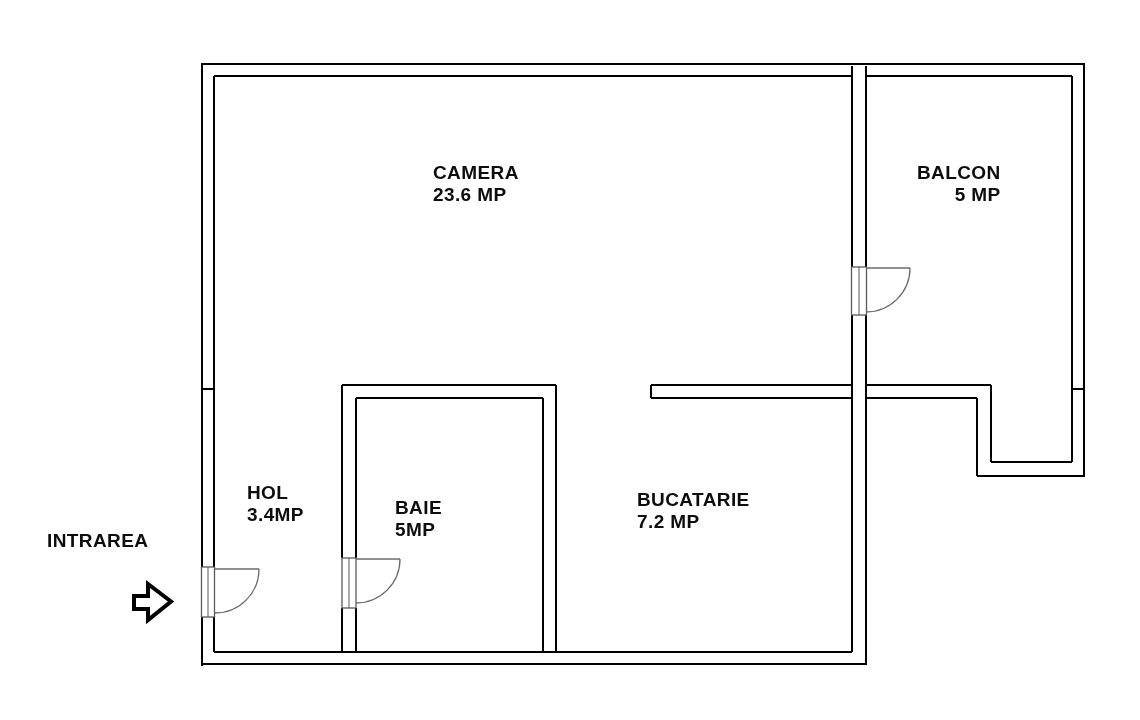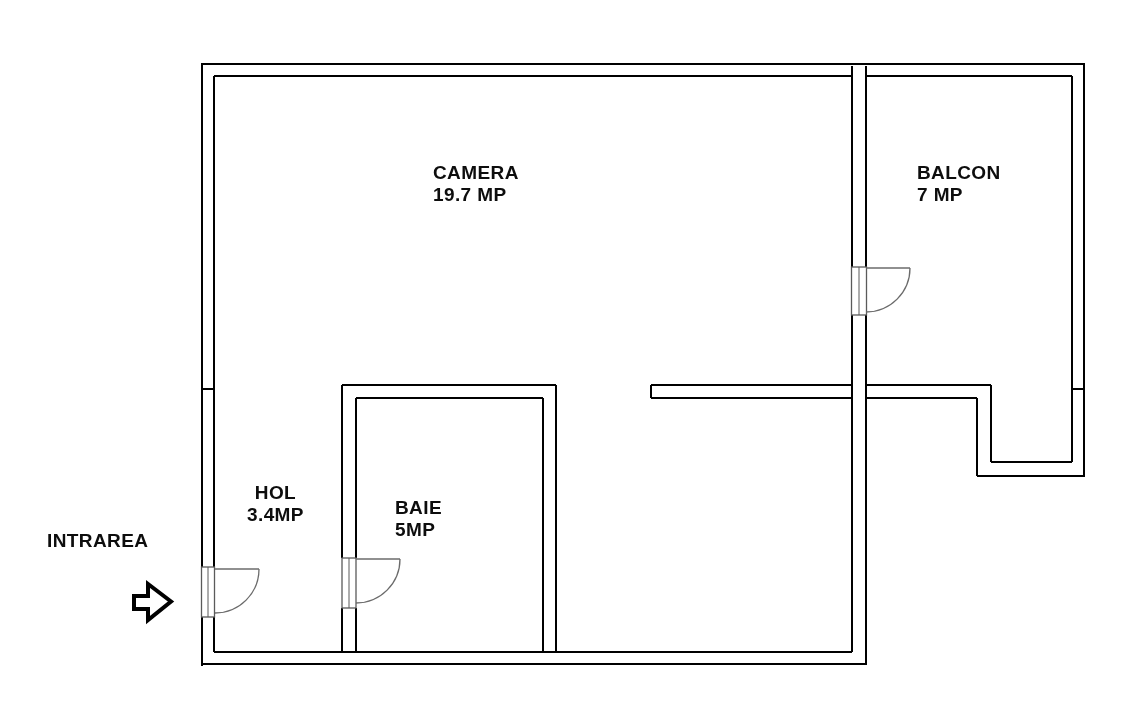--- a/index.html
+++ b/index.html
@@ -104,7 +104,7 @@
     <div>19.7 MP</div>
   </div>
 
-  <div class="label" style="left:917px;top:152px;">
+  <div class="label" style="left:917px;top:152px;text-align:right;">
     <div>BALCON</div>
     <div>7 MP</div>
   </div>

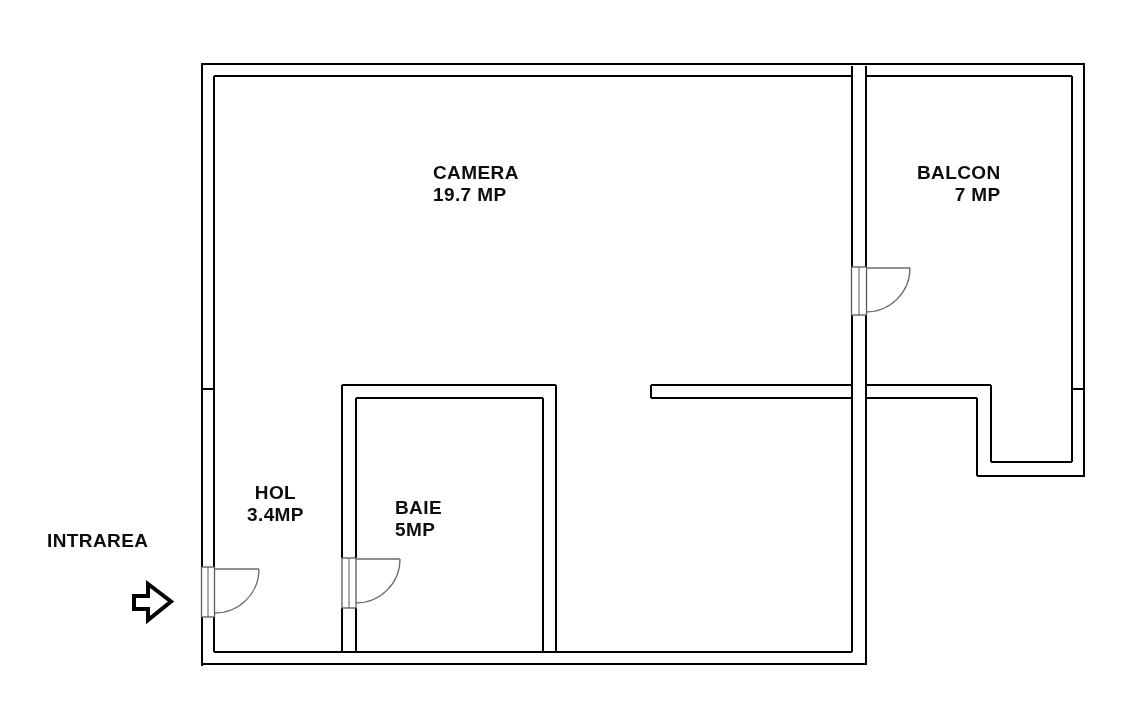--- a/index.html
+++ b/index.html
@@ -101,7 +101,7 @@
 
   <div class="label" style="left:433px;top:152px;">
     <div>CAMERA</div>
-    <div>19.7 MP</div>
+    <div>23.6 MP</div>
   </div>
 
   <div class="label" style="left:917px;top:152px;text-align:right;">

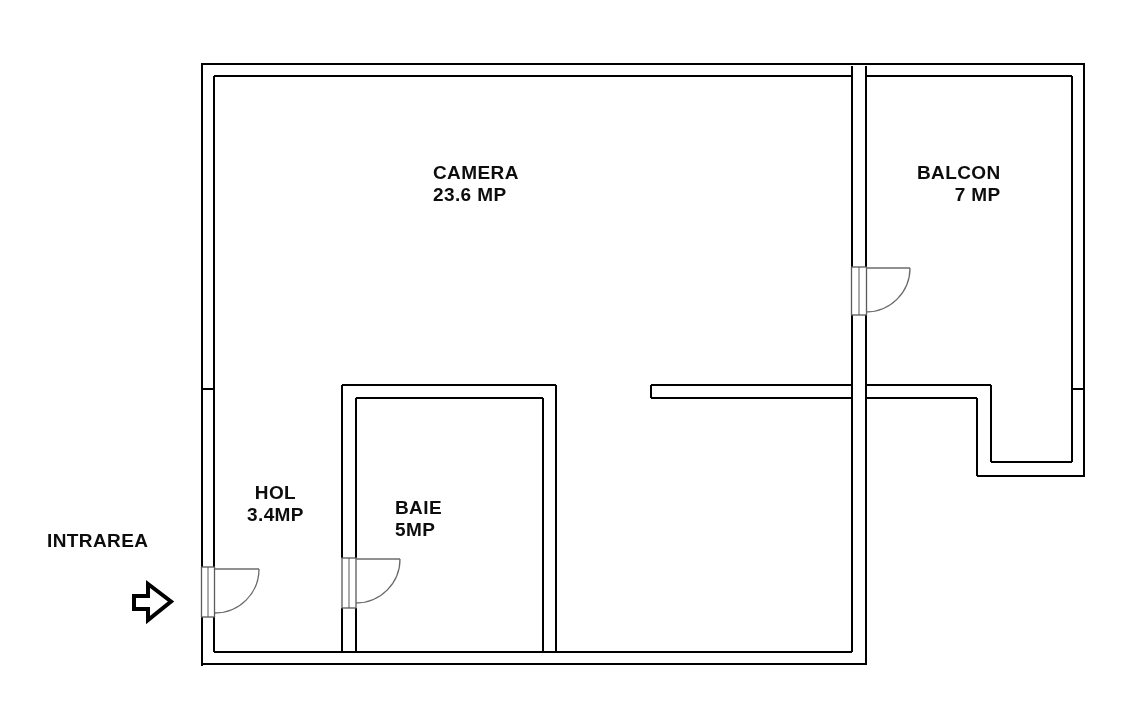--- a/index.html
+++ b/index.html
@@ -106,7 +106,7 @@
 
   <div class="label" style="left:917px;top:152px;text-align:right;">
     <div>BALCON</div>
-    <div>7 MP</div>
+    <div>5 MP</div>
   </div>
 
   <div class="label" style="left:247px;top:472px;text-align:center;">

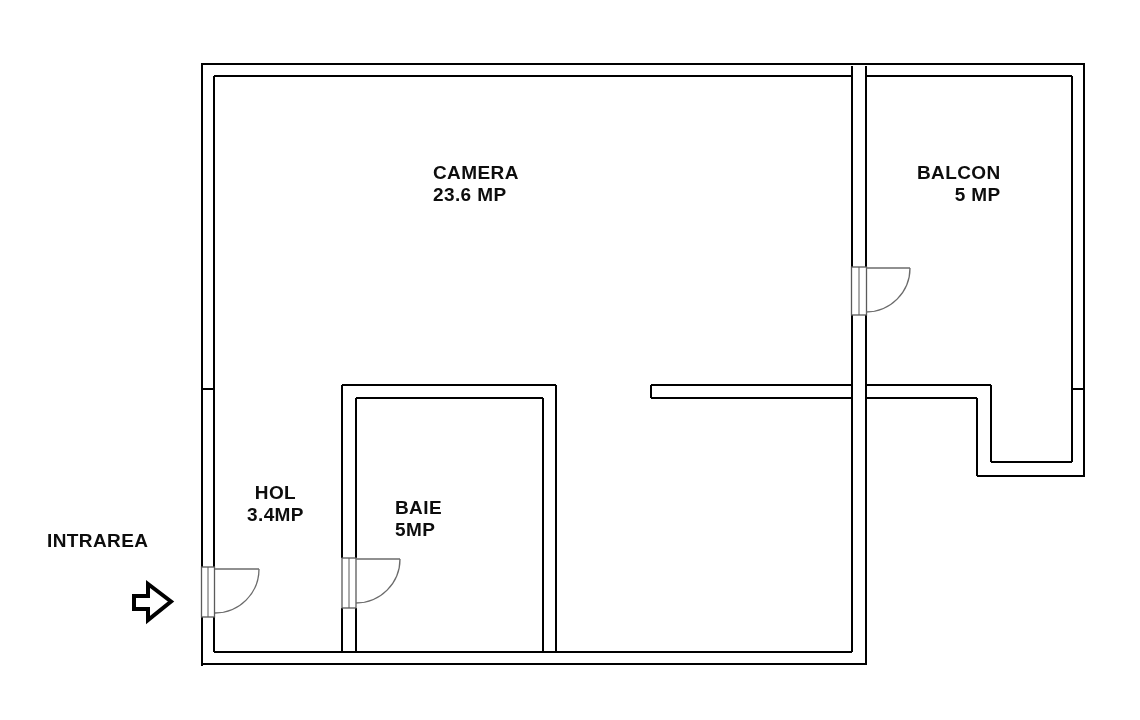--- a/index.html
+++ b/index.html
@@ -109,7 +109,7 @@
     <div>5 MP</div>
   </div>
 
-  <div class="label" style="left:247px;top:472px;text-align:center;">
+  <div class="label" style="left:247px;top:472px;">
     <div>HOL</div>
     <div>3.4MP</div>
   </div>

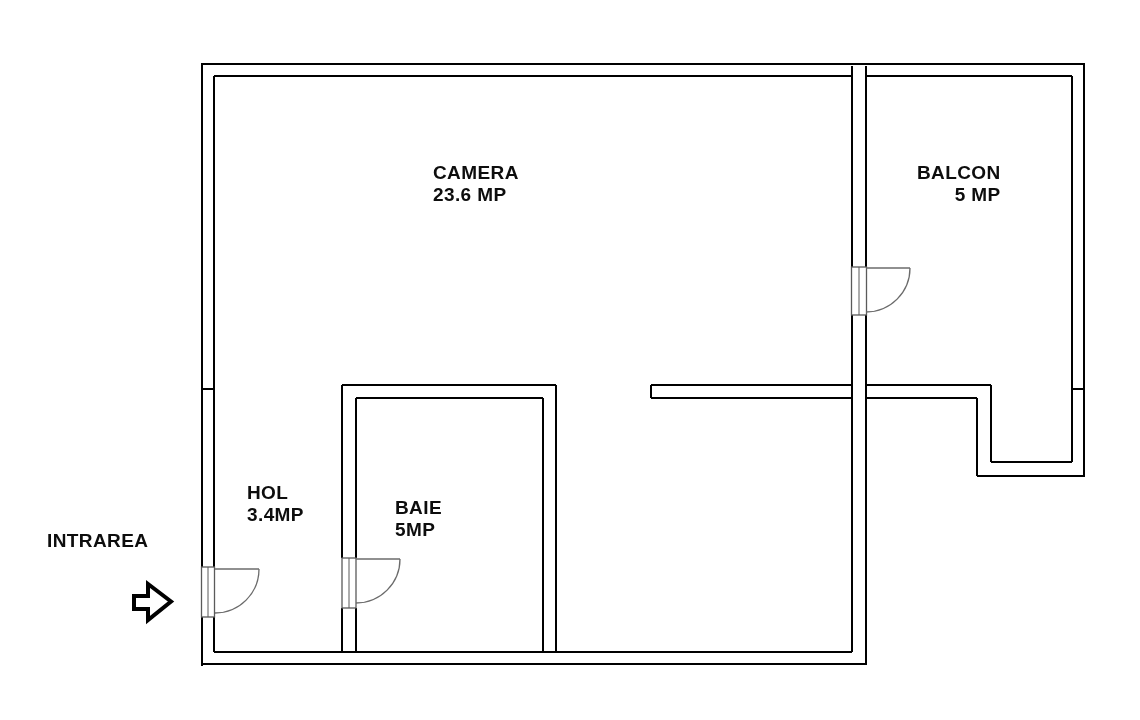--- a/index.html
+++ b/index.html
@@ -119,6 +119,10 @@
     <div>5MP</div>
   </div>
 
+  <div class="label" style="left:637px;top:479px;">
+    <div>BUCATARIE</div>
+    <div>7.2 MP</div>
+  </div>
 
   <div class="label" style="left:47px;top:520px;">
     <div>INTRAREA</div>

